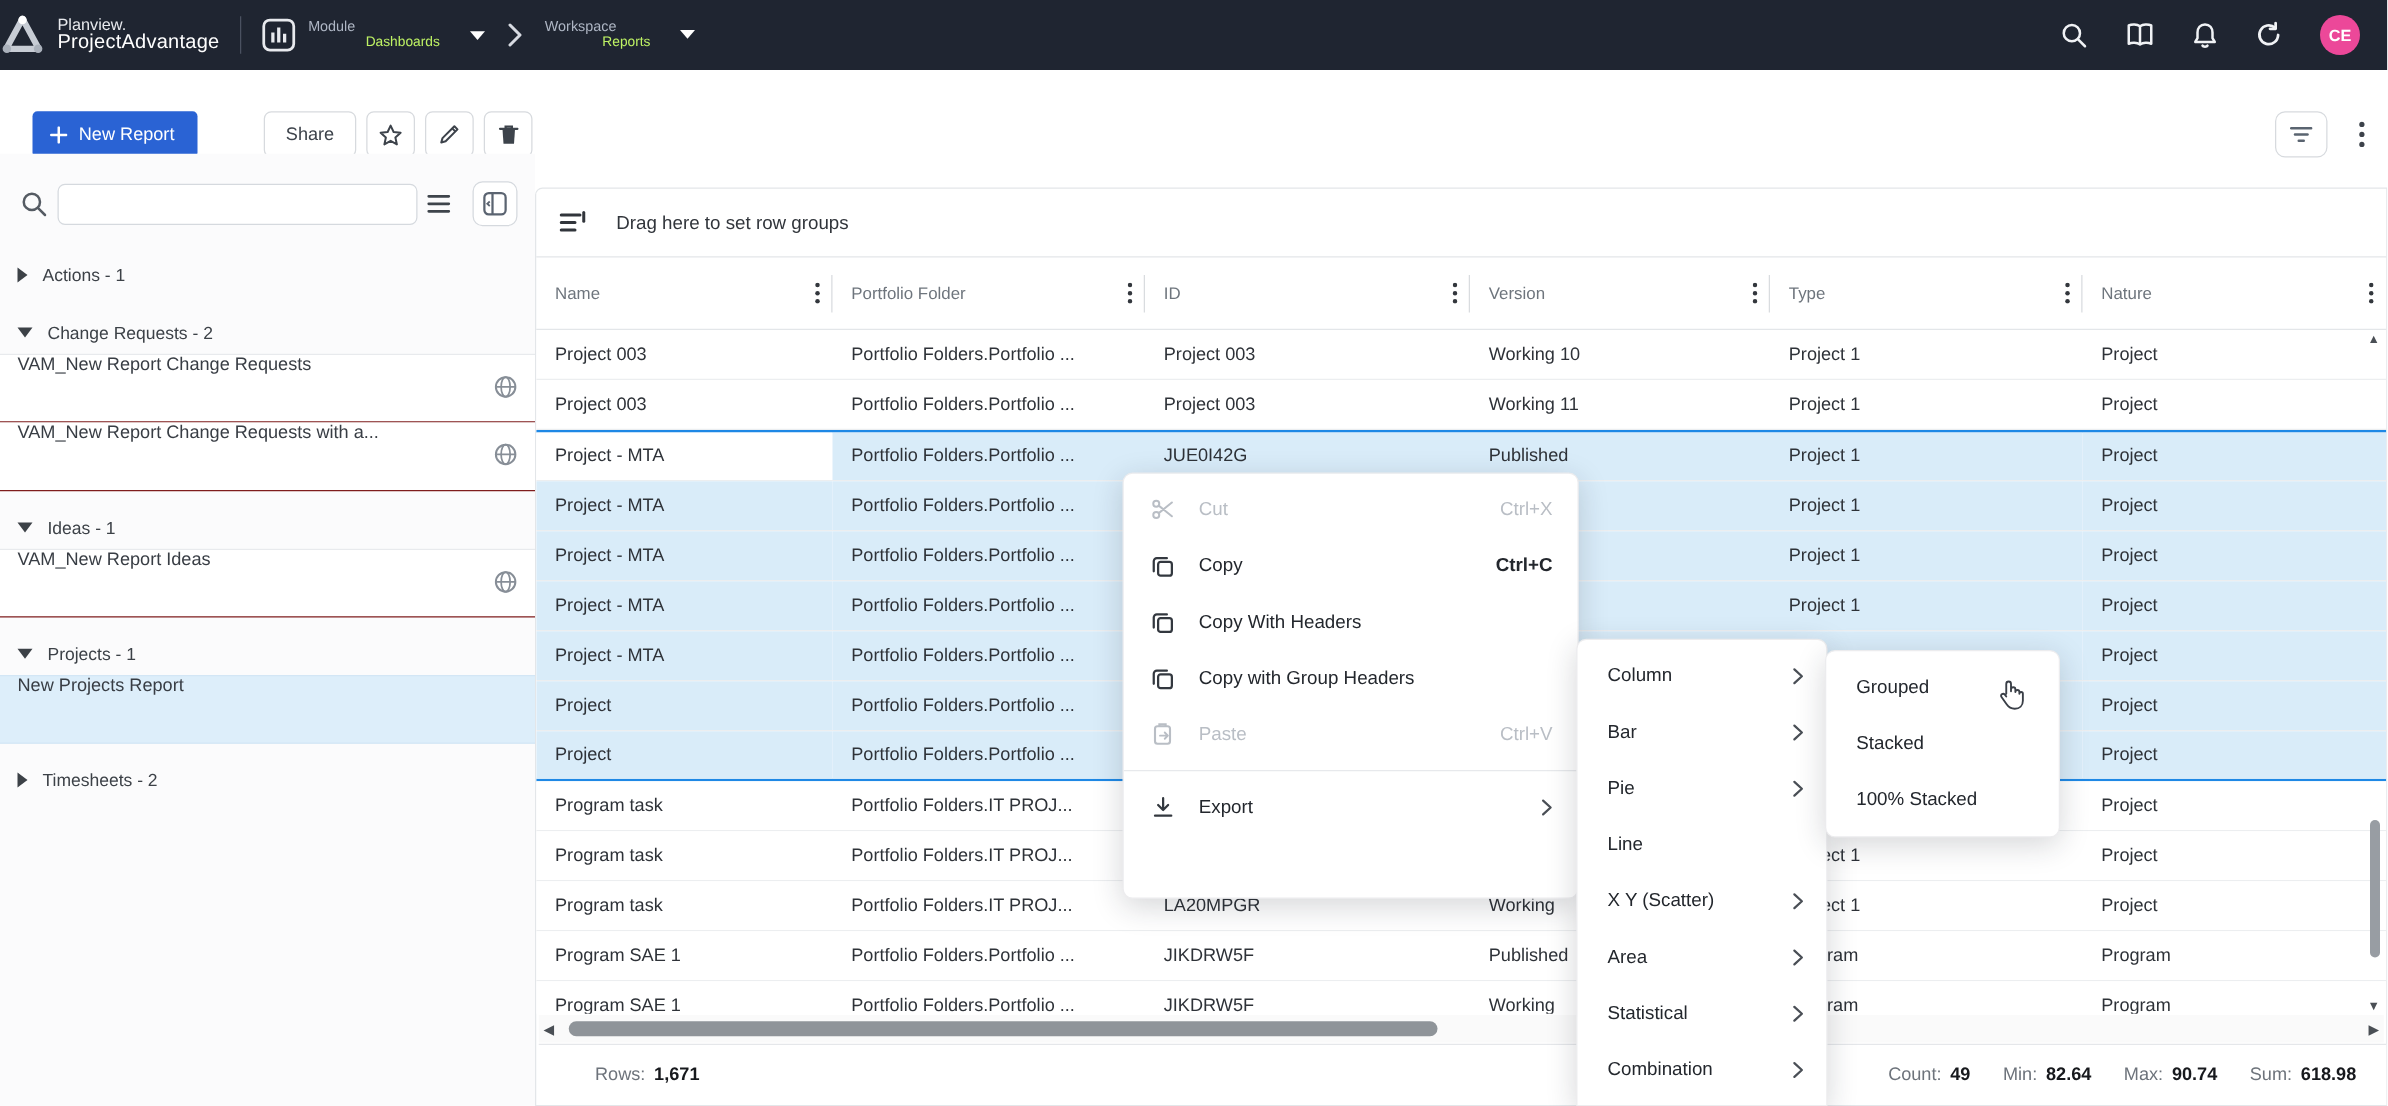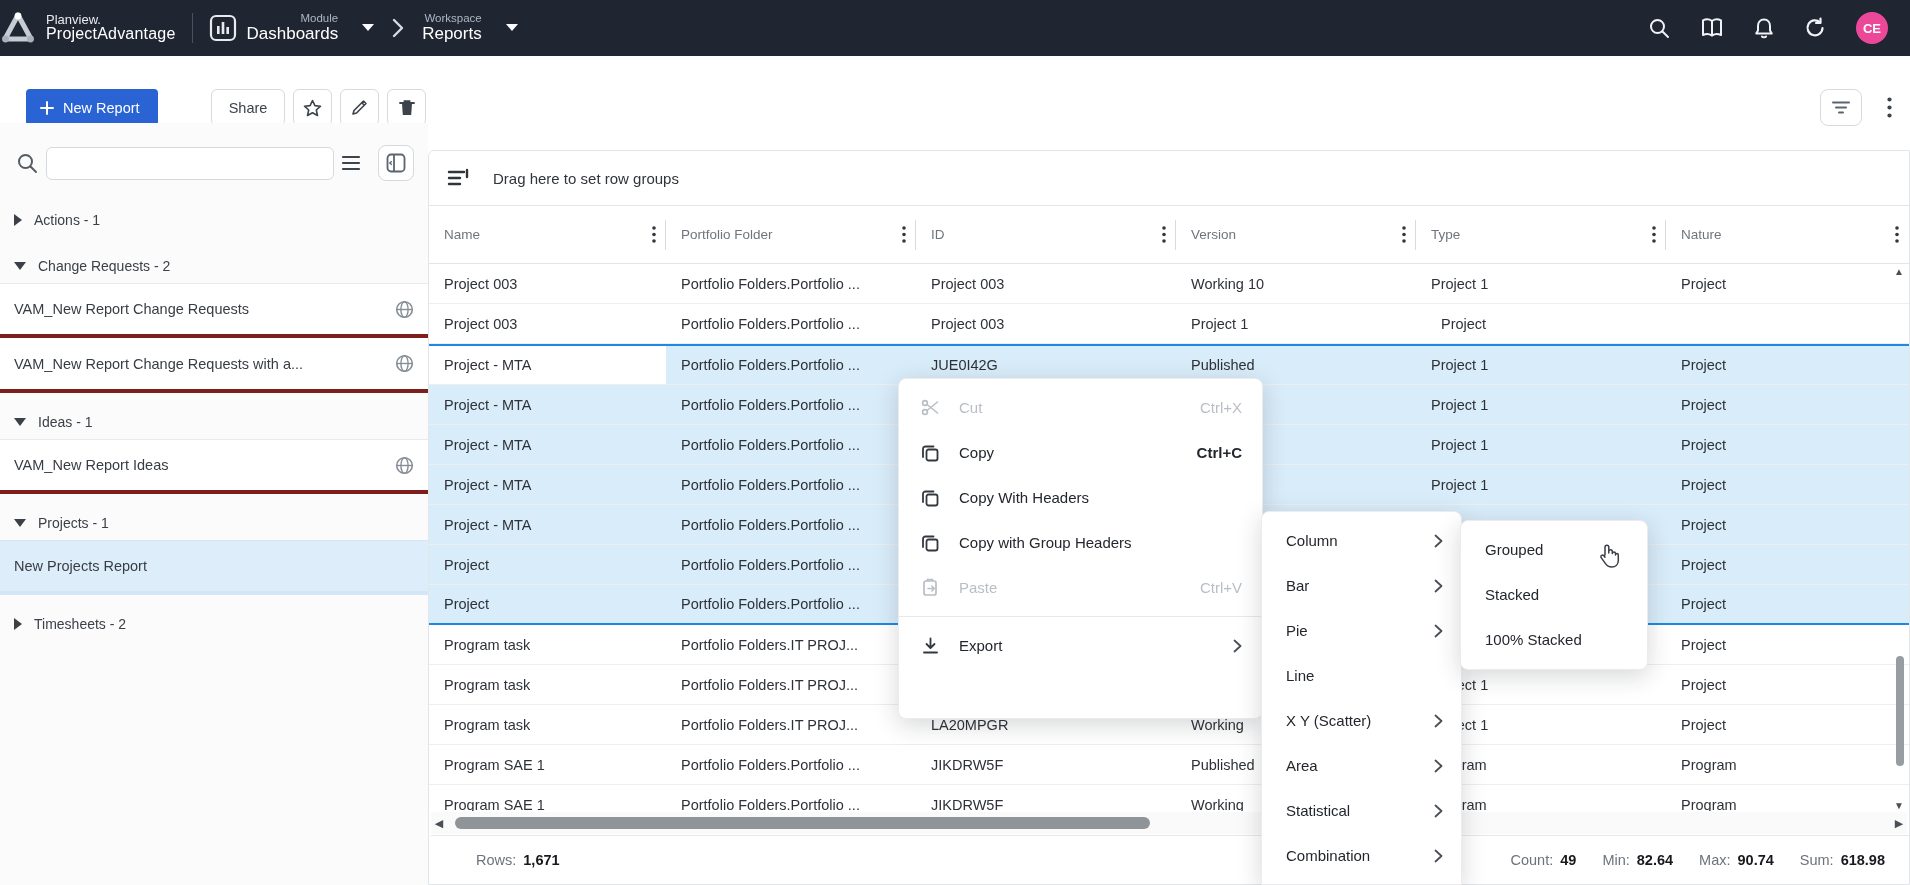--- a/index.html
+++ b/index.html
@@ -19,7 +19,7 @@
   .brand-line2 { font-size:16px; color:#fff; letter-spacing:.2px; }
   .nav-divider { width:1px; height:30px; background:#4a5160; margin:0 16px; }
   .nav-node { display:flex; align-items:center; gap:10px; cursor:pointer; }
-  .nav-node .lbls { line-height:1.1;text-align:right; }
+  .nav-node .lbls { line-height:1.1; }
   .nav-sub { font-size:11.5px; color:#aeb6c4; }
   .nav-main { font-size:17px; color:#ffffff; }
   .caret-down { width:0; height:0; border-left:6px solid transparent; border-right:6px solid transparent;

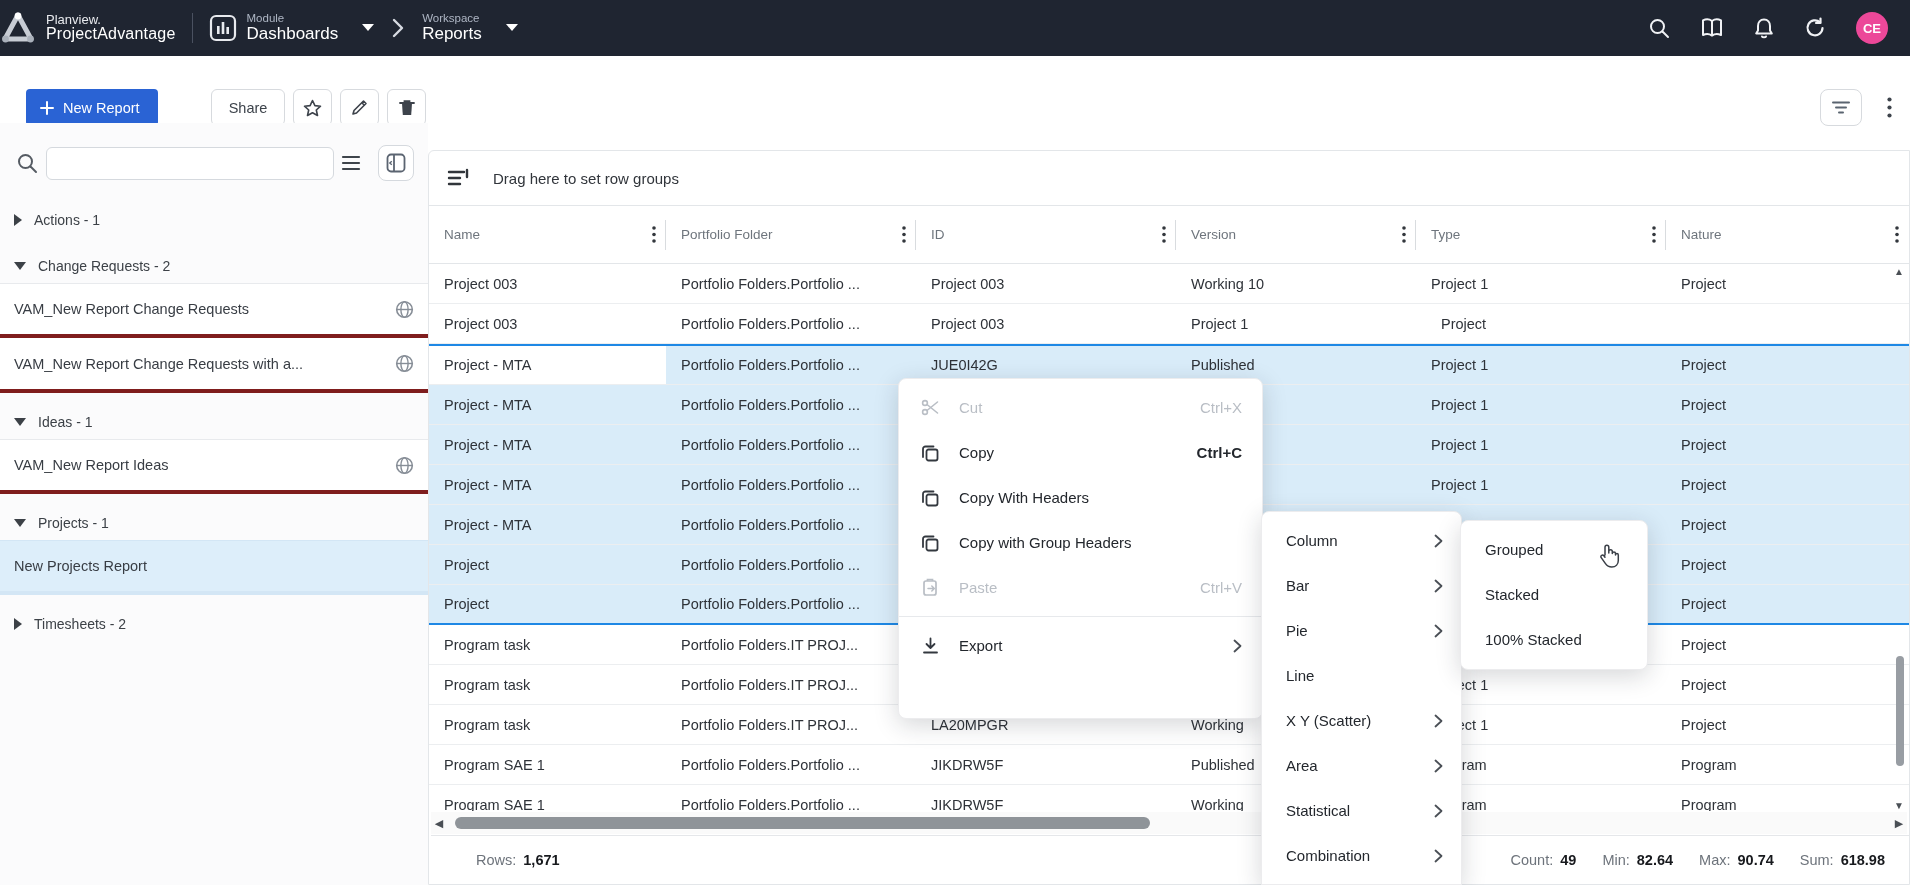--- a/index.html
+++ b/index.html
@@ -21,7 +21,7 @@
   .nav-node { display:flex; align-items:center; gap:10px; cursor:pointer; }
   .nav-node .lbls { line-height:1.1; }
   .nav-sub { font-size:11.5px; color:#aeb6c4; }
-  .nav-main { font-size:17px; color:#ffffff; }
+  .nav-main { font-size:11px; color:#bef264;margin-left:46px; }
   .caret-down { width:0; height:0; border-left:6px solid transparent; border-right:6px solid transparent;
     border-top:7px solid #fff; margin-left:14px; }
   .nav-chevron { color:#d7dbe2; margin:0 18px; }

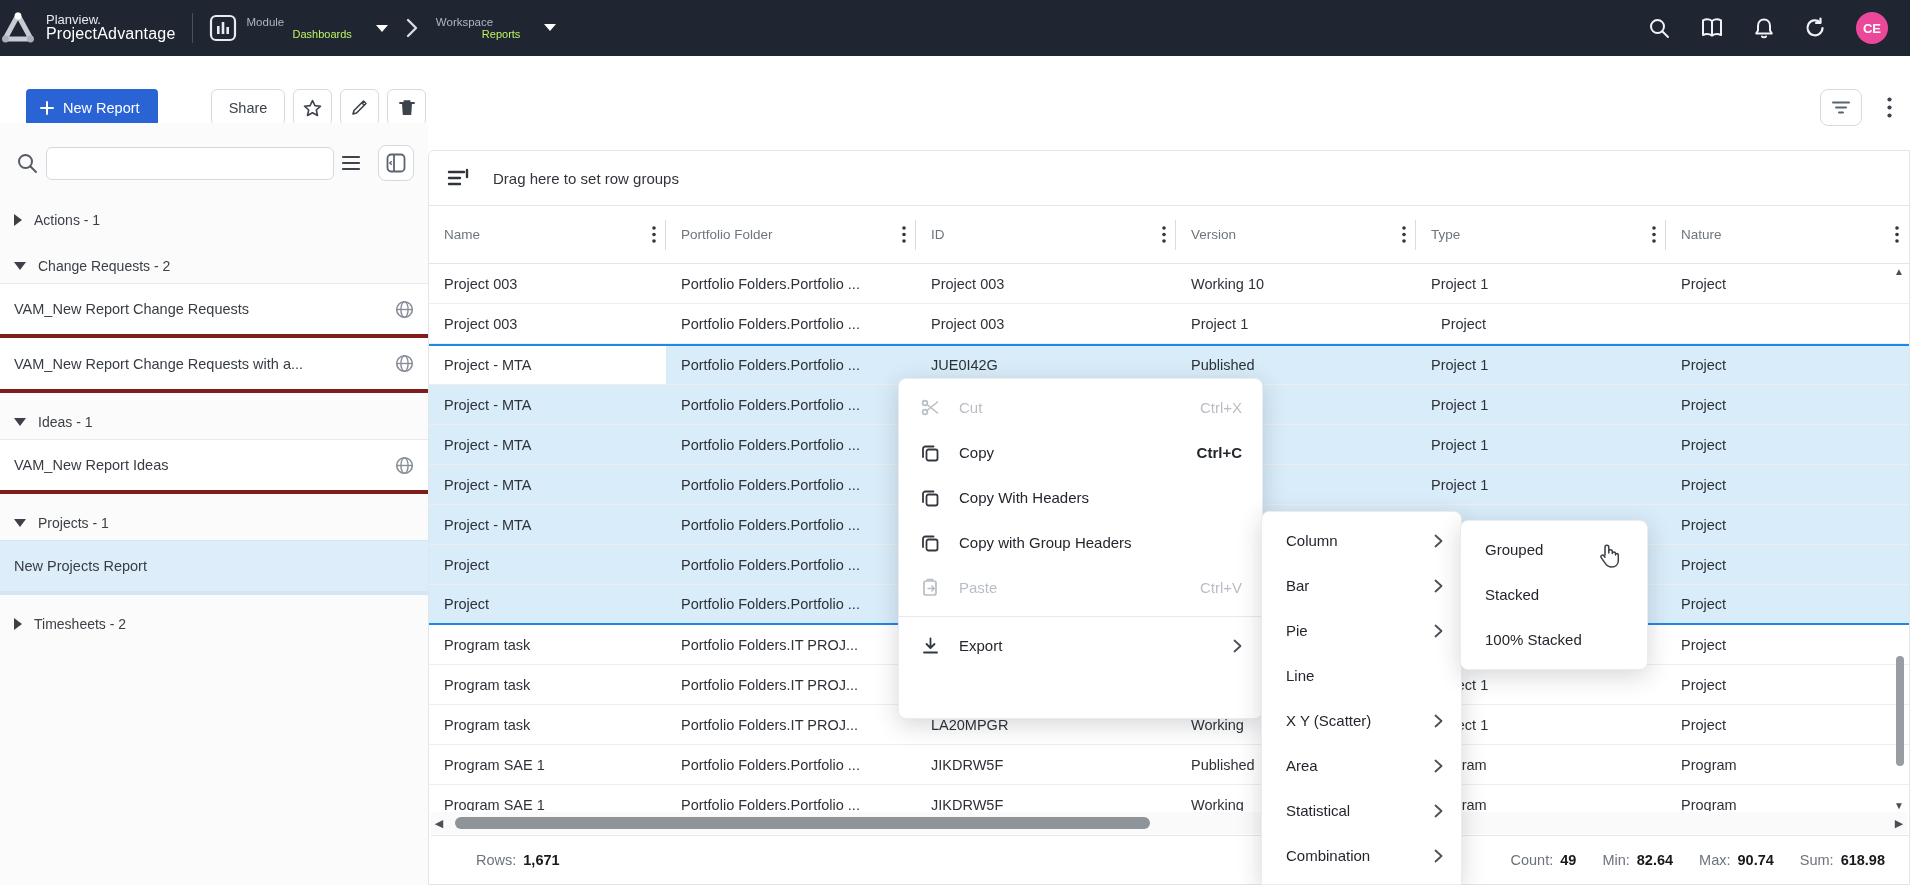--- a/index.html
+++ b/index.html
@@ -61,8 +61,8 @@
   .tw { width:0; height:0; }
   .tw.right { border-top:6px solid transparent; border-bottom:6px solid transparent; border-left:8px solid #3c4147; }
   .tw.down  { border-left:6px solid transparent; border-right:6px solid transparent; border-top:8px solid #3c4147; }
-  .tree-item { height:55px; background:#fff; border-top:1px solid #e8eaed; border-bottom:4px solid #7f1d1d;
-    display:flex; align-items:center; padding:0 14px 0 14px; font-size:14.5px; color:#383d44; cursor:pointer; }
+  .tree-item { height:55px; background:#fff; border-top:1px solid #e8eaed; border-bottom:1px solid #7f1d1d;
+    display:flex; align-items:flex-start; padding:0 14px 0 14px; font-size:14.5px; color:#383d44; cursor:pointer;flex-direction:column; }
   .tree-item .globe { margin-left:auto; color:#878e97; }
   .tree-item.selected { background:#ddeefa; border-color:#d3e6f5; }
   .tree-gap { height:12px; }

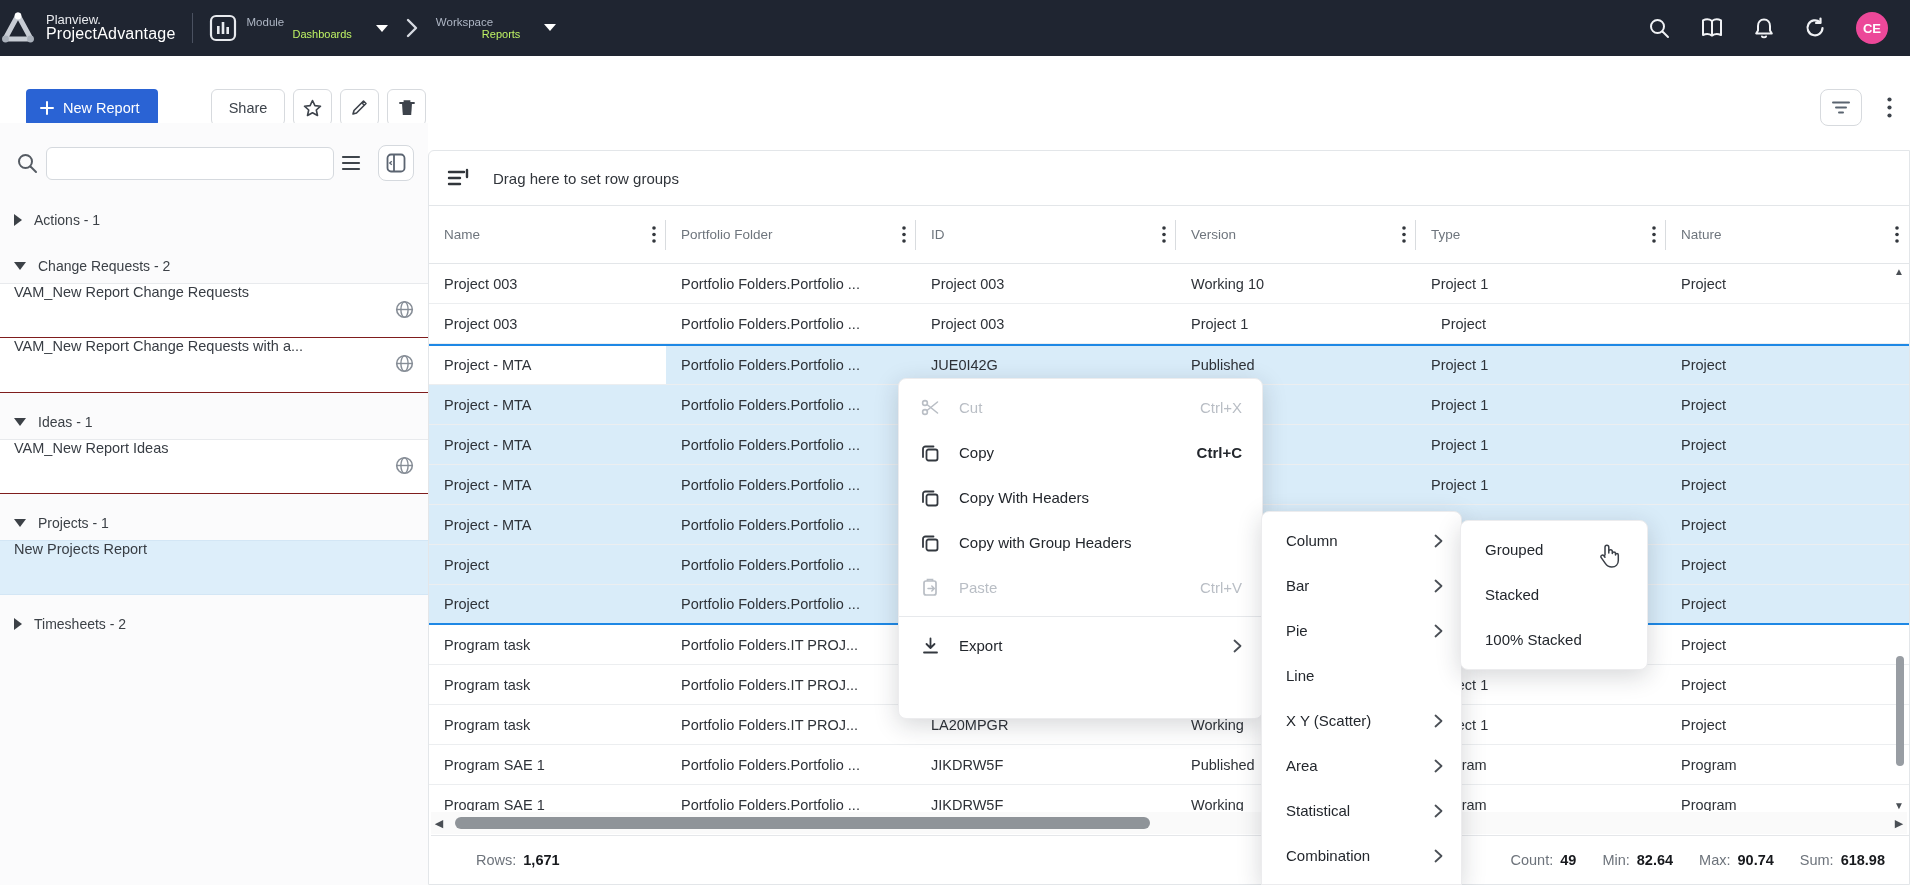--- a/index.html
+++ b/index.html
@@ -435,6 +435,7 @@
         <div class="gcell w0">Project 003</div>
           <div class="gcell w1">Portfolio Folders.Portfolio ...</div>
           <div class="gcell w2">Project 003</div>
+          <div class="gcell w3">Working 11</div>
           <div class="gcell w4">Project 1</div>
           <div class="gcell w5">Project</div>
       </div>

